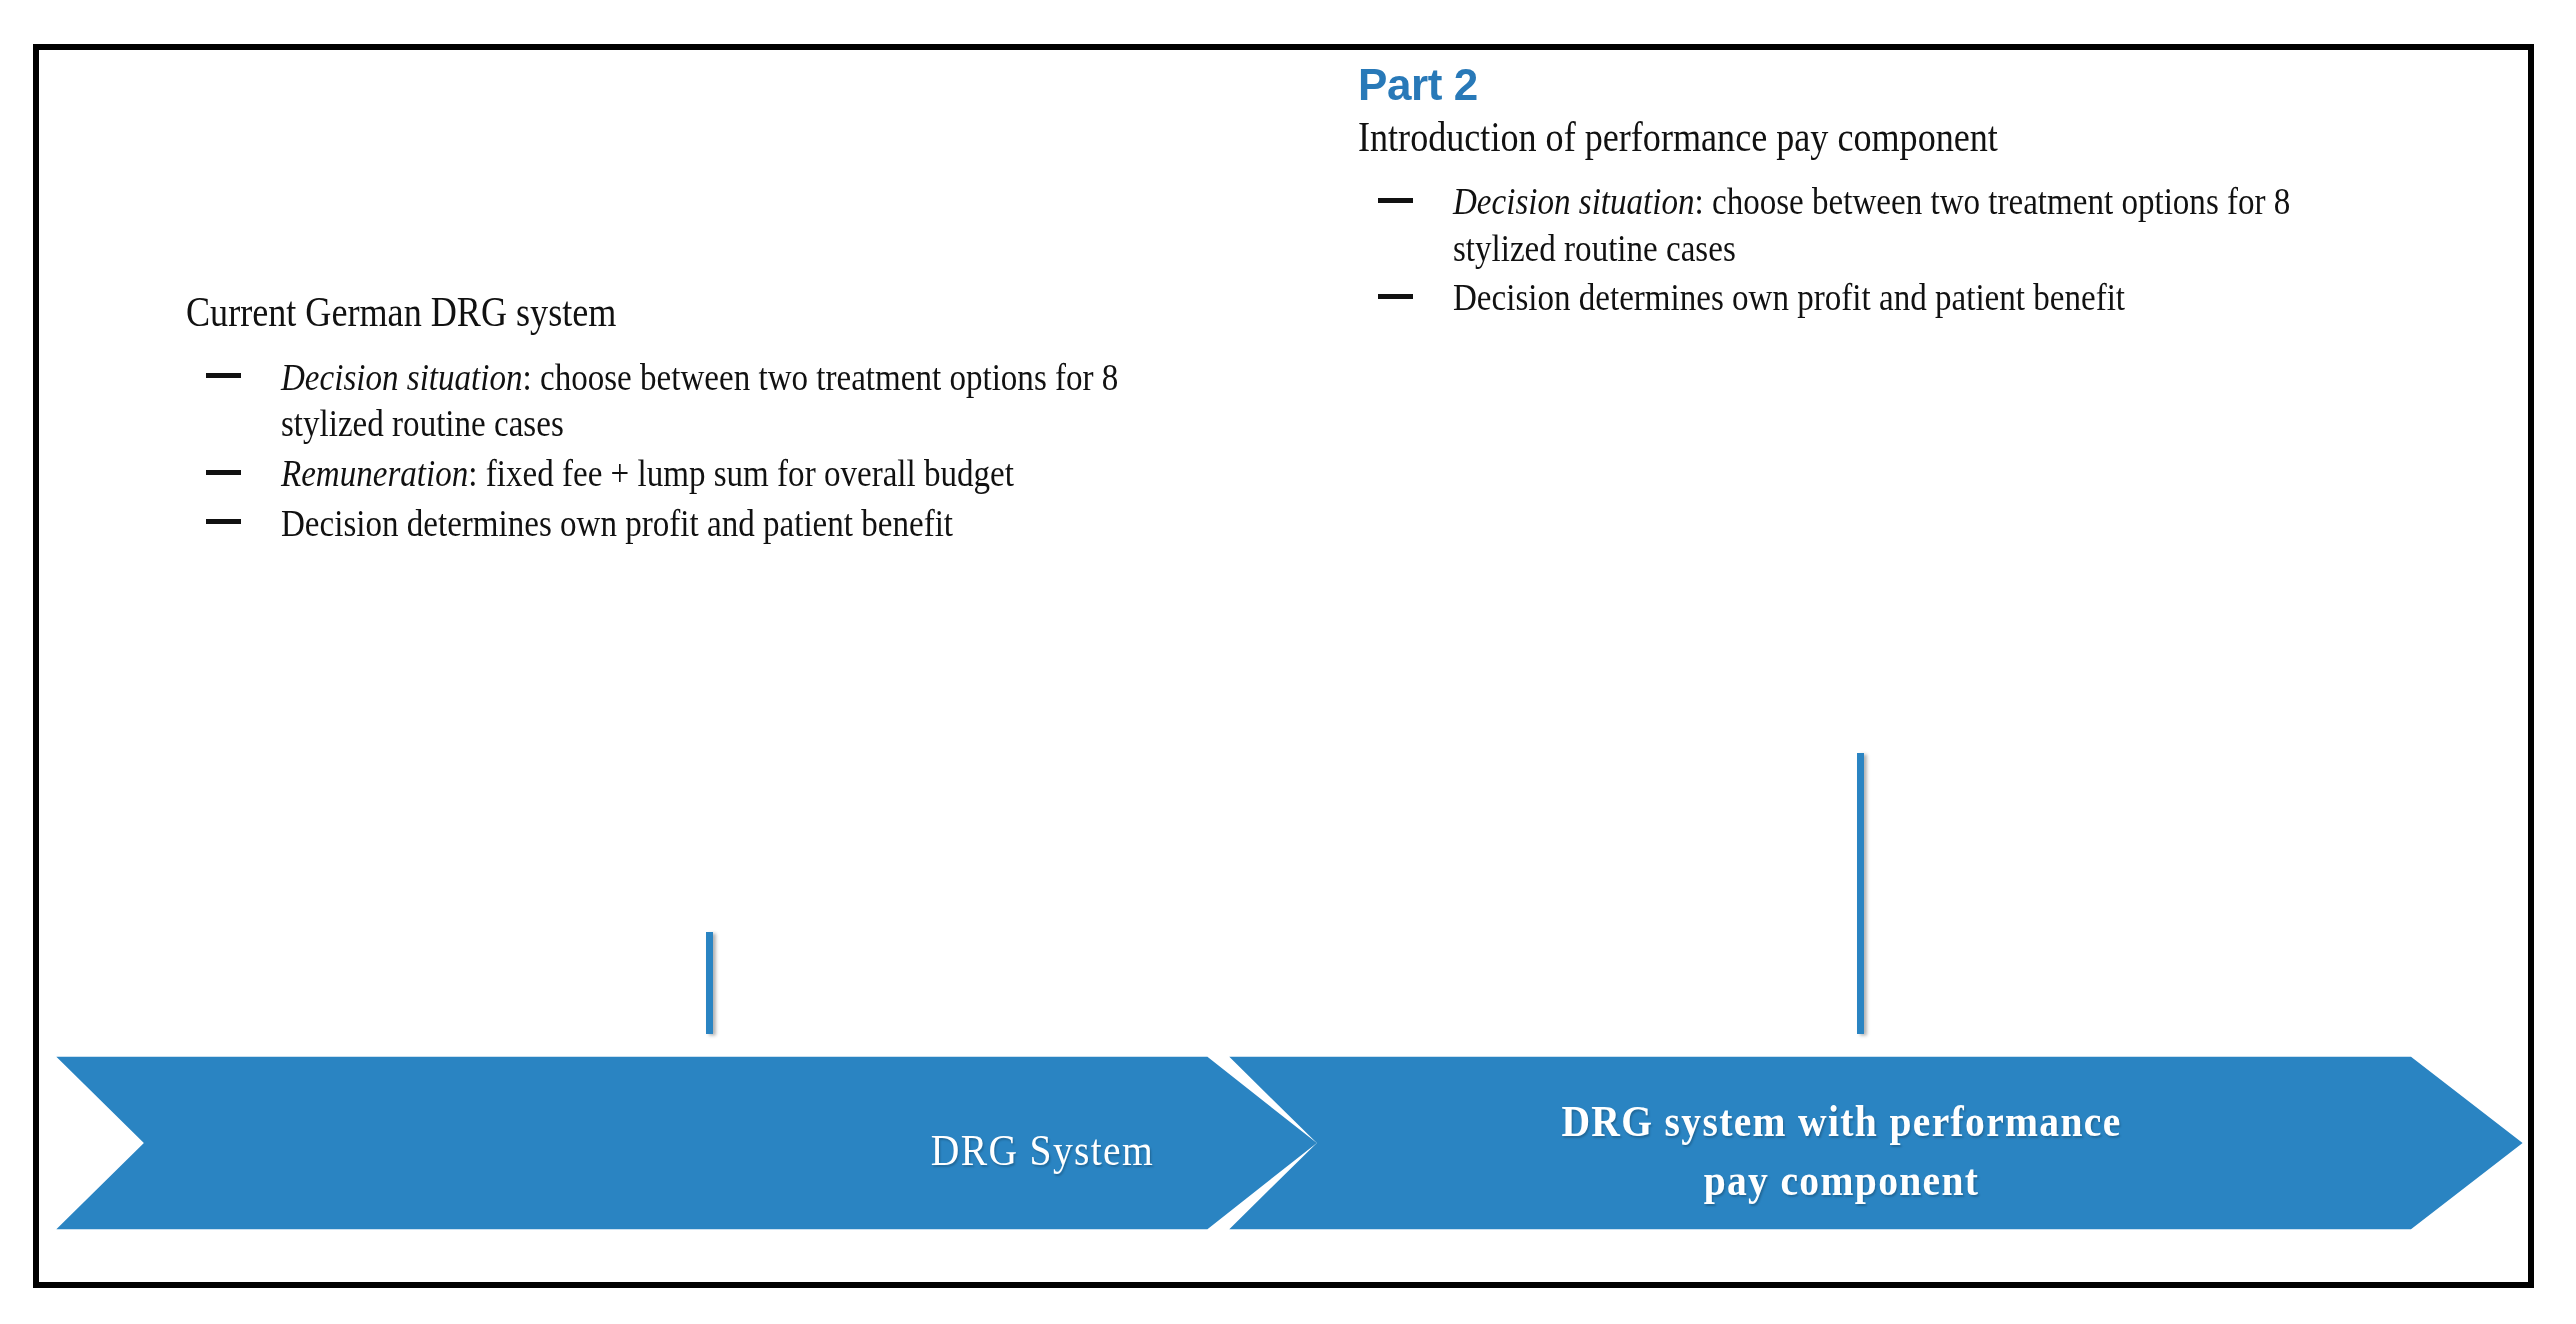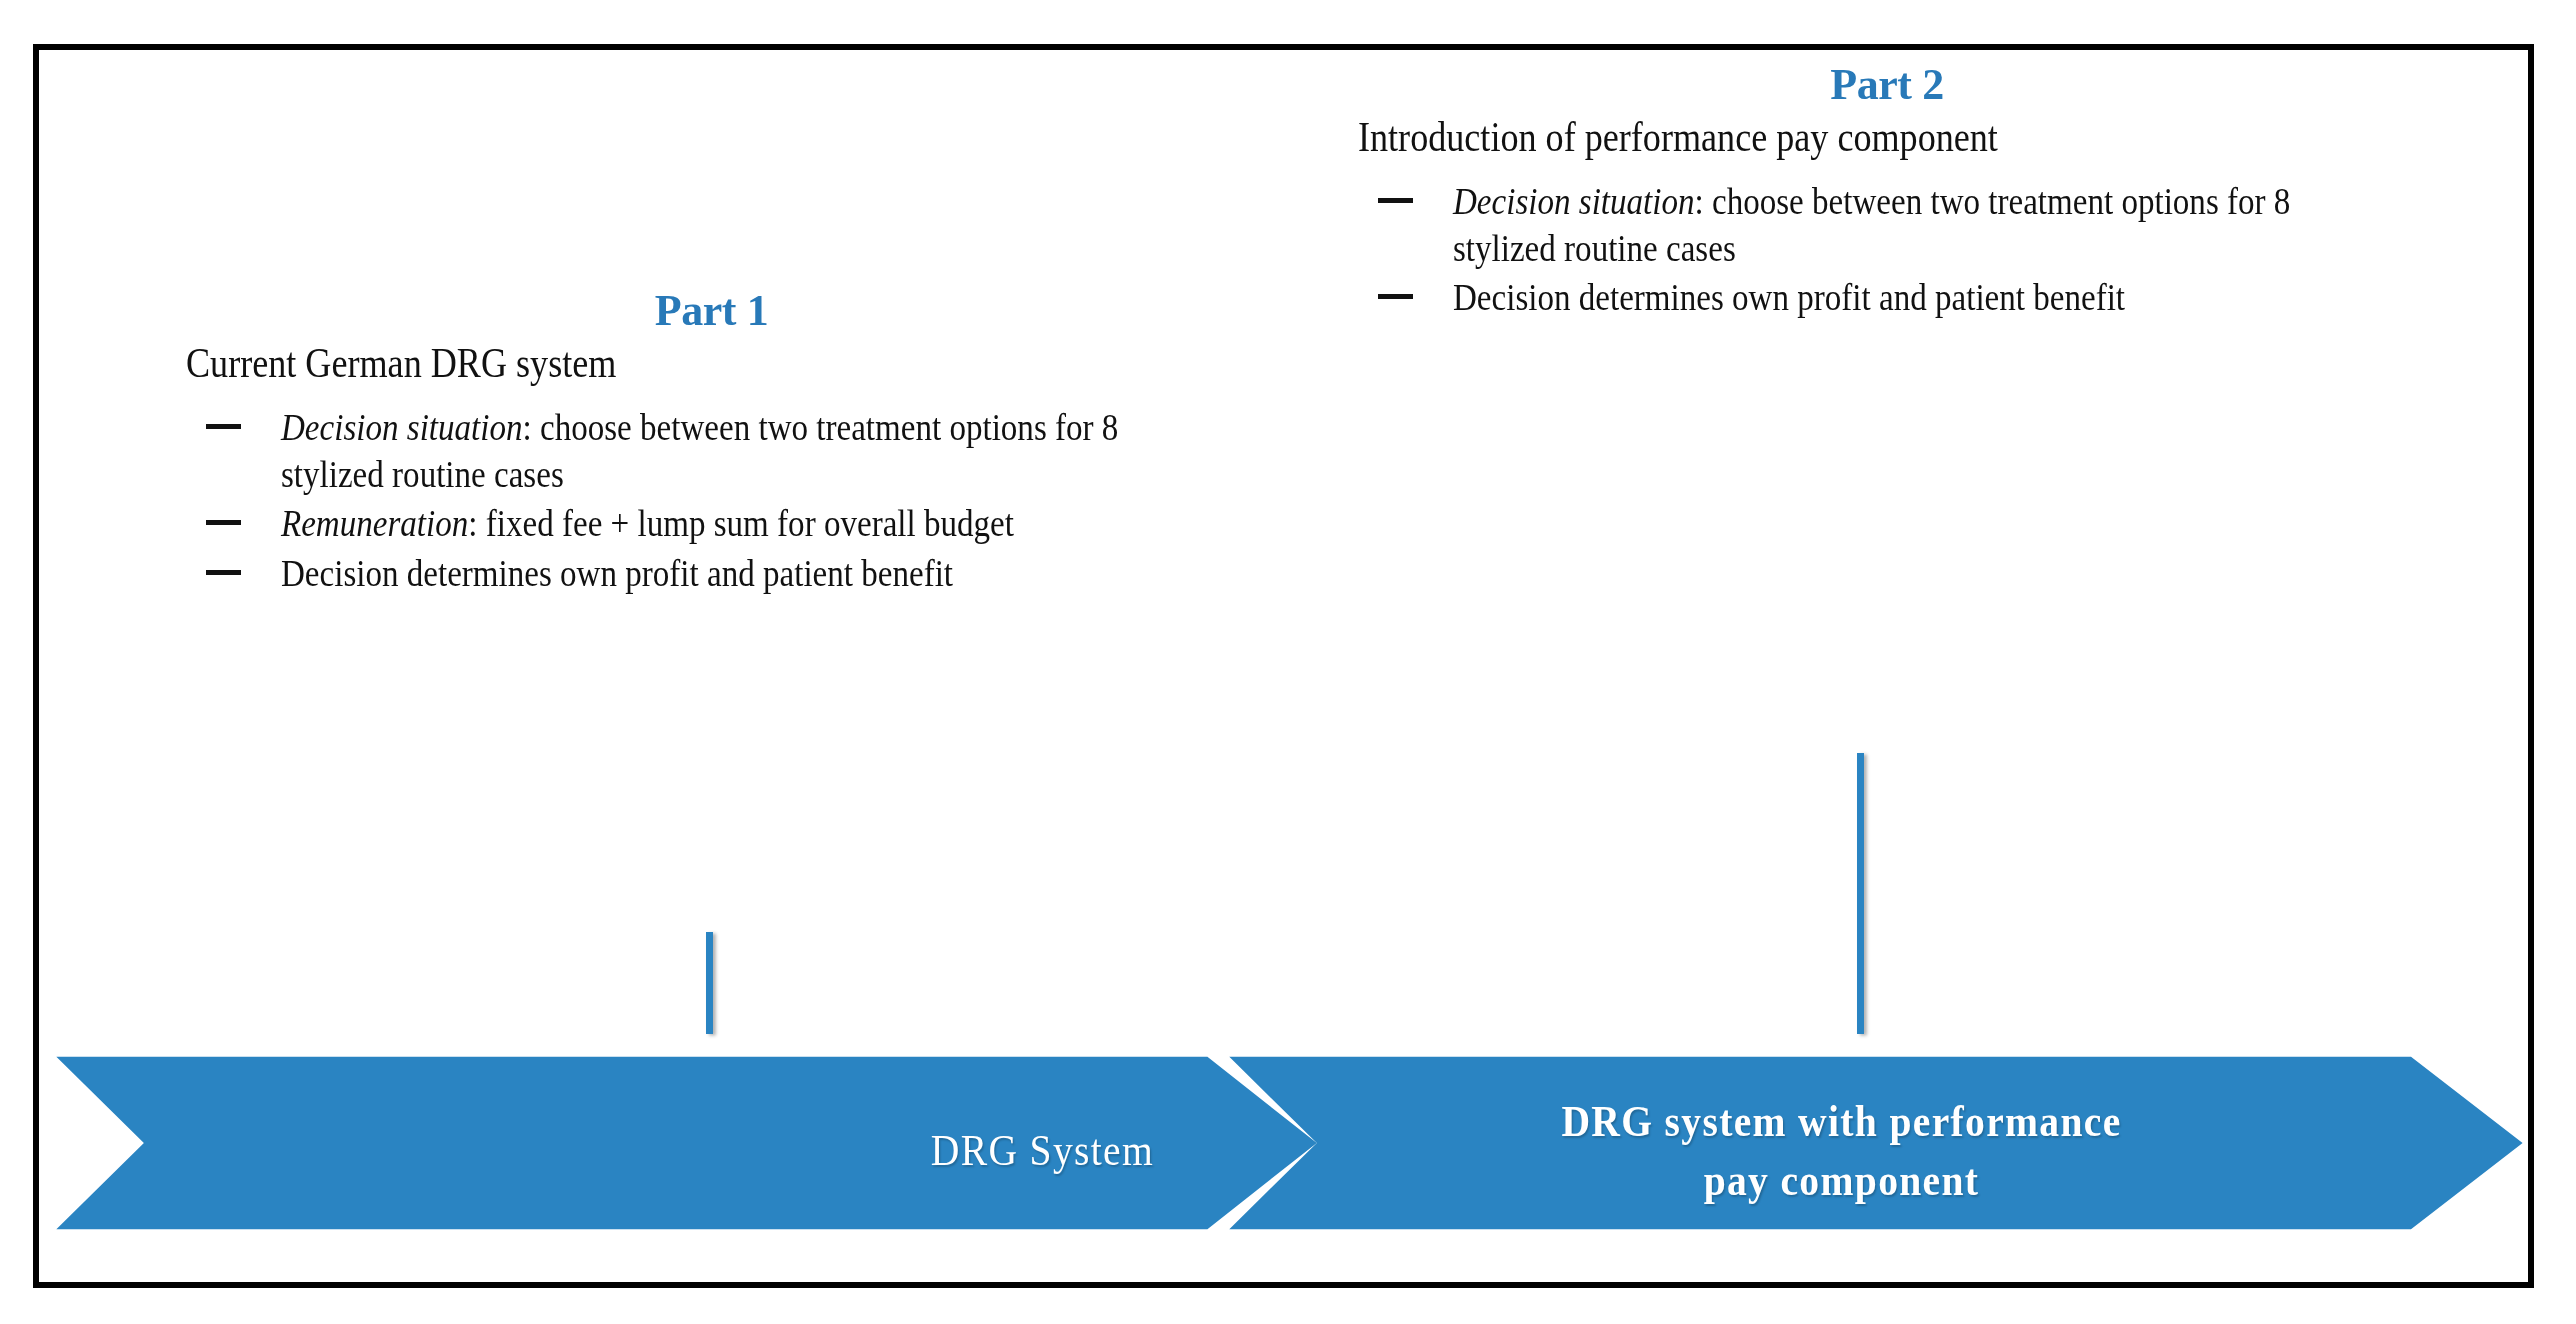--- a/index.html
+++ b/index.html
@@ -42,14 +42,13 @@
   .col--right { left: 1358px; top: 62px;  width: 1058px; }
 
   .part-heading {
-    font-family: Liberation Serif, serif;
+    font-family: Liberation Sans, sans-serif;
     font-weight: bold;
     font-size: 44px;
     line-height: 1.05;
     color: #2879b8;
     margin: 0 0 4.4px 0;
     letter-spacing: -0.4px;
-    text-align: center;
   }
 
   .lead {

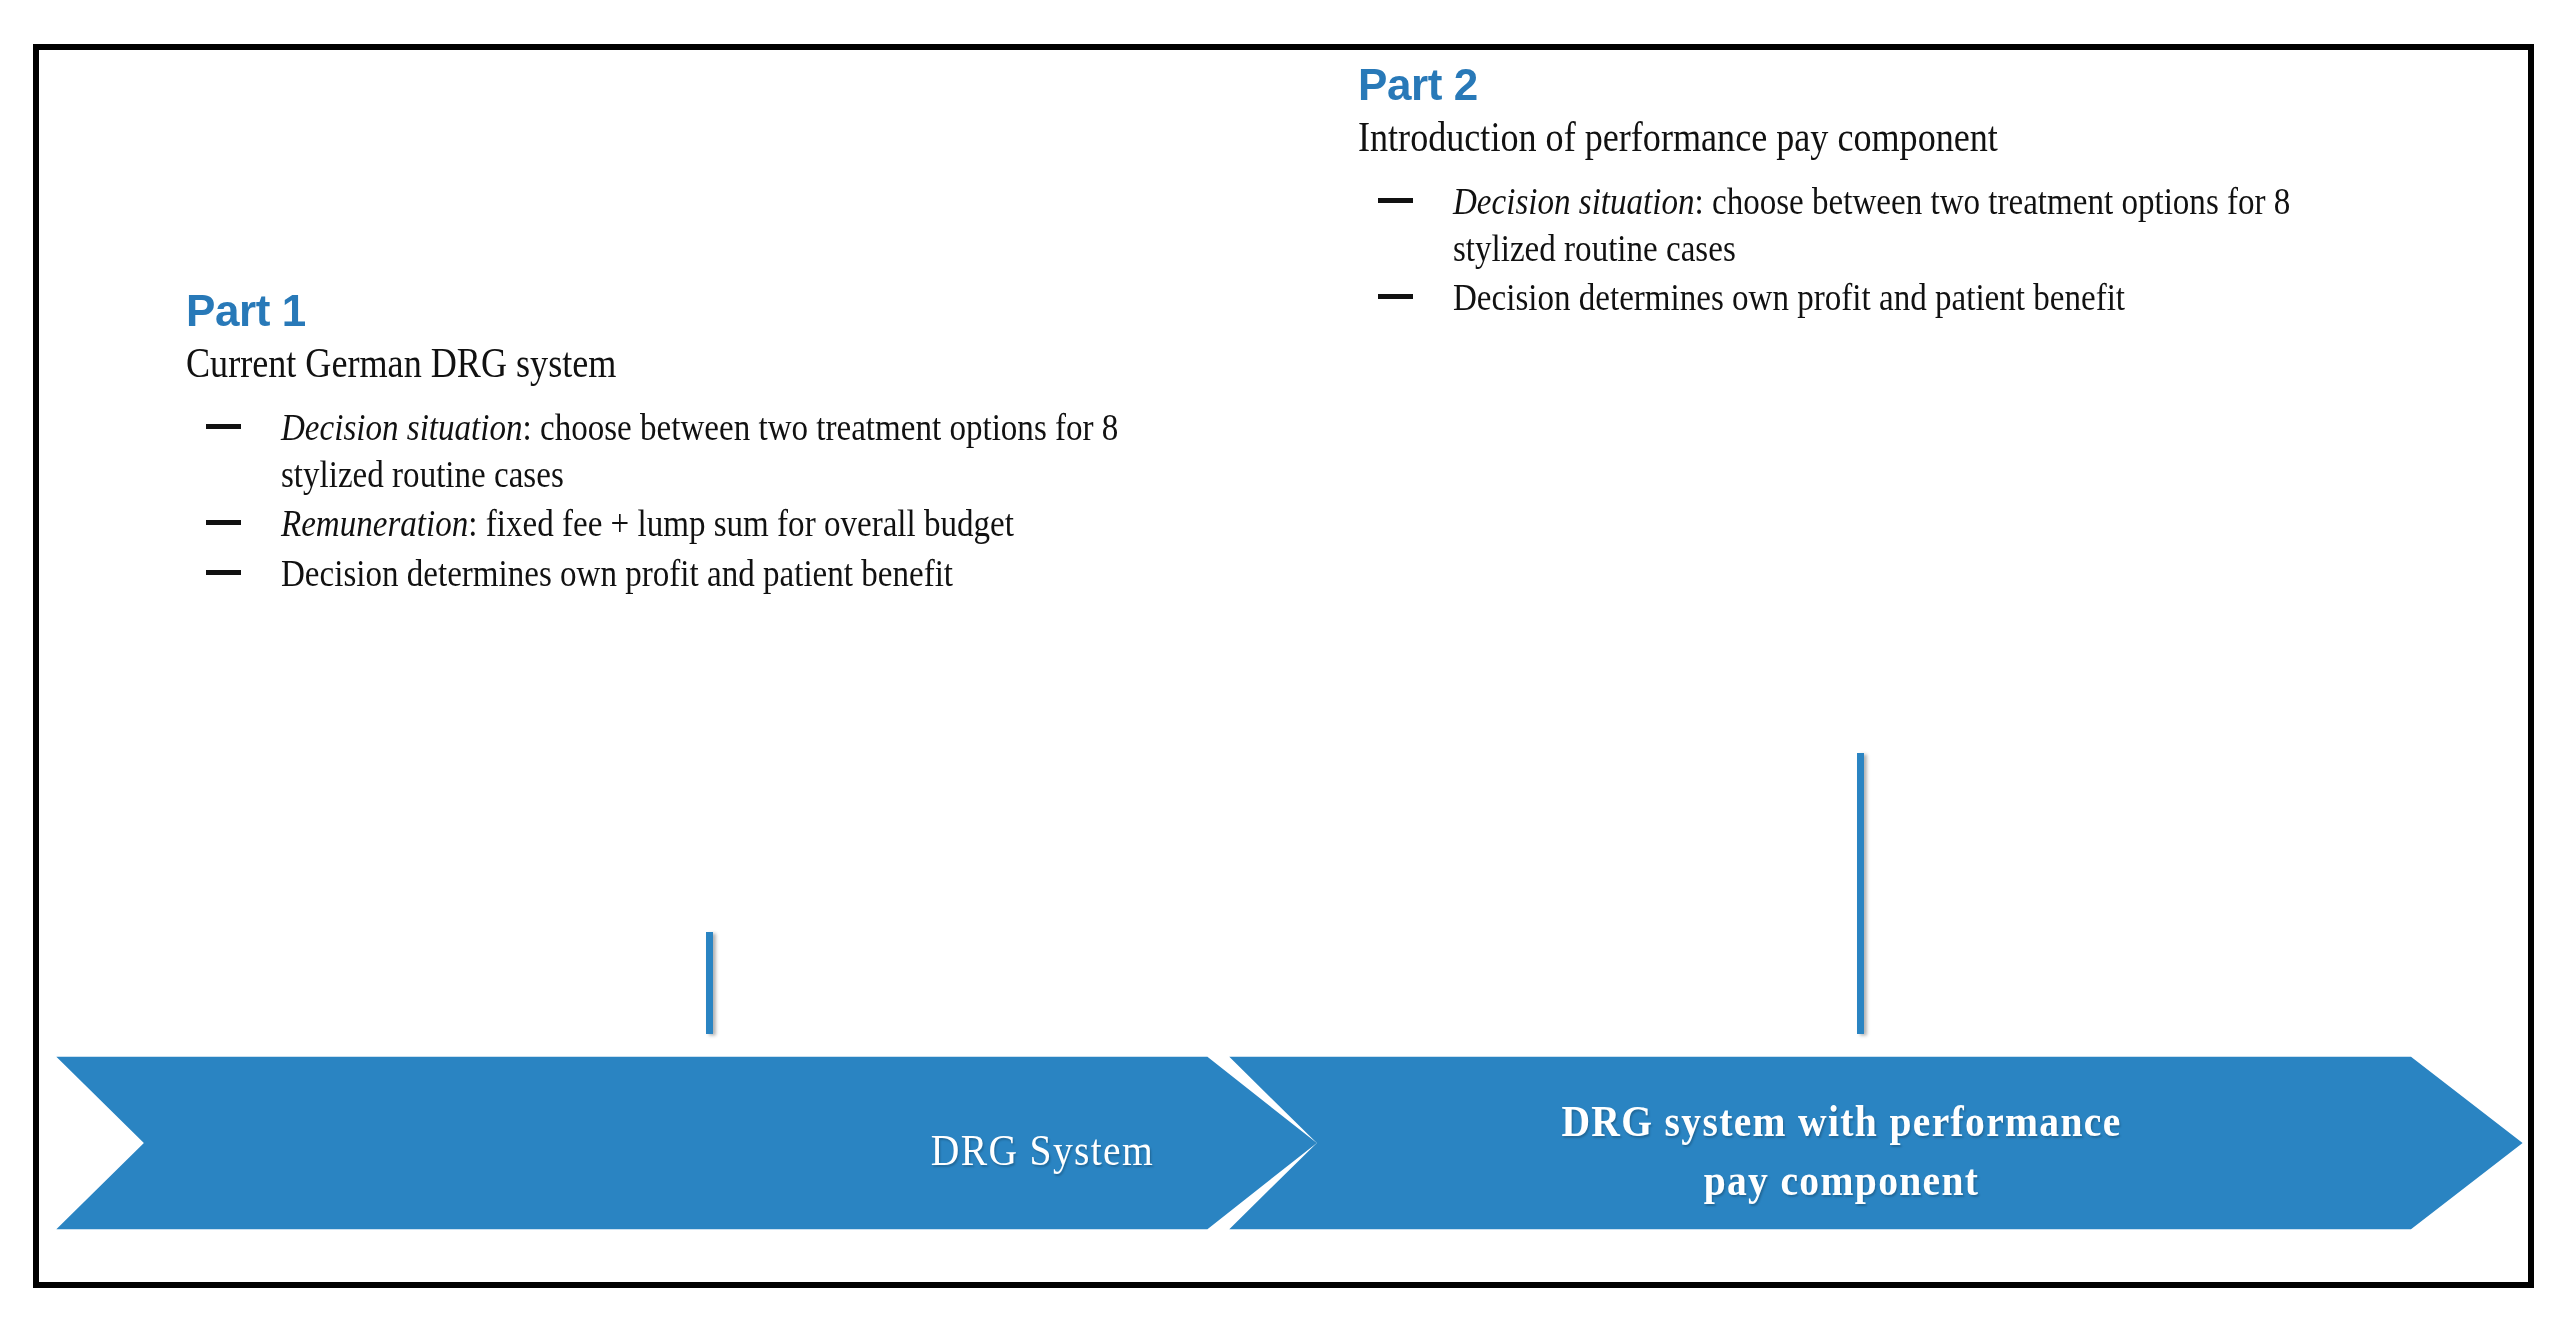--- a/index.html
+++ b/index.html
@@ -152,7 +152,6 @@
   <div class="frame"></div>
 
   <div class="col col--left">
-    <div class="part-heading">Part 1</div>
 
     <div class="lead">Current German DRG system</div>
 

